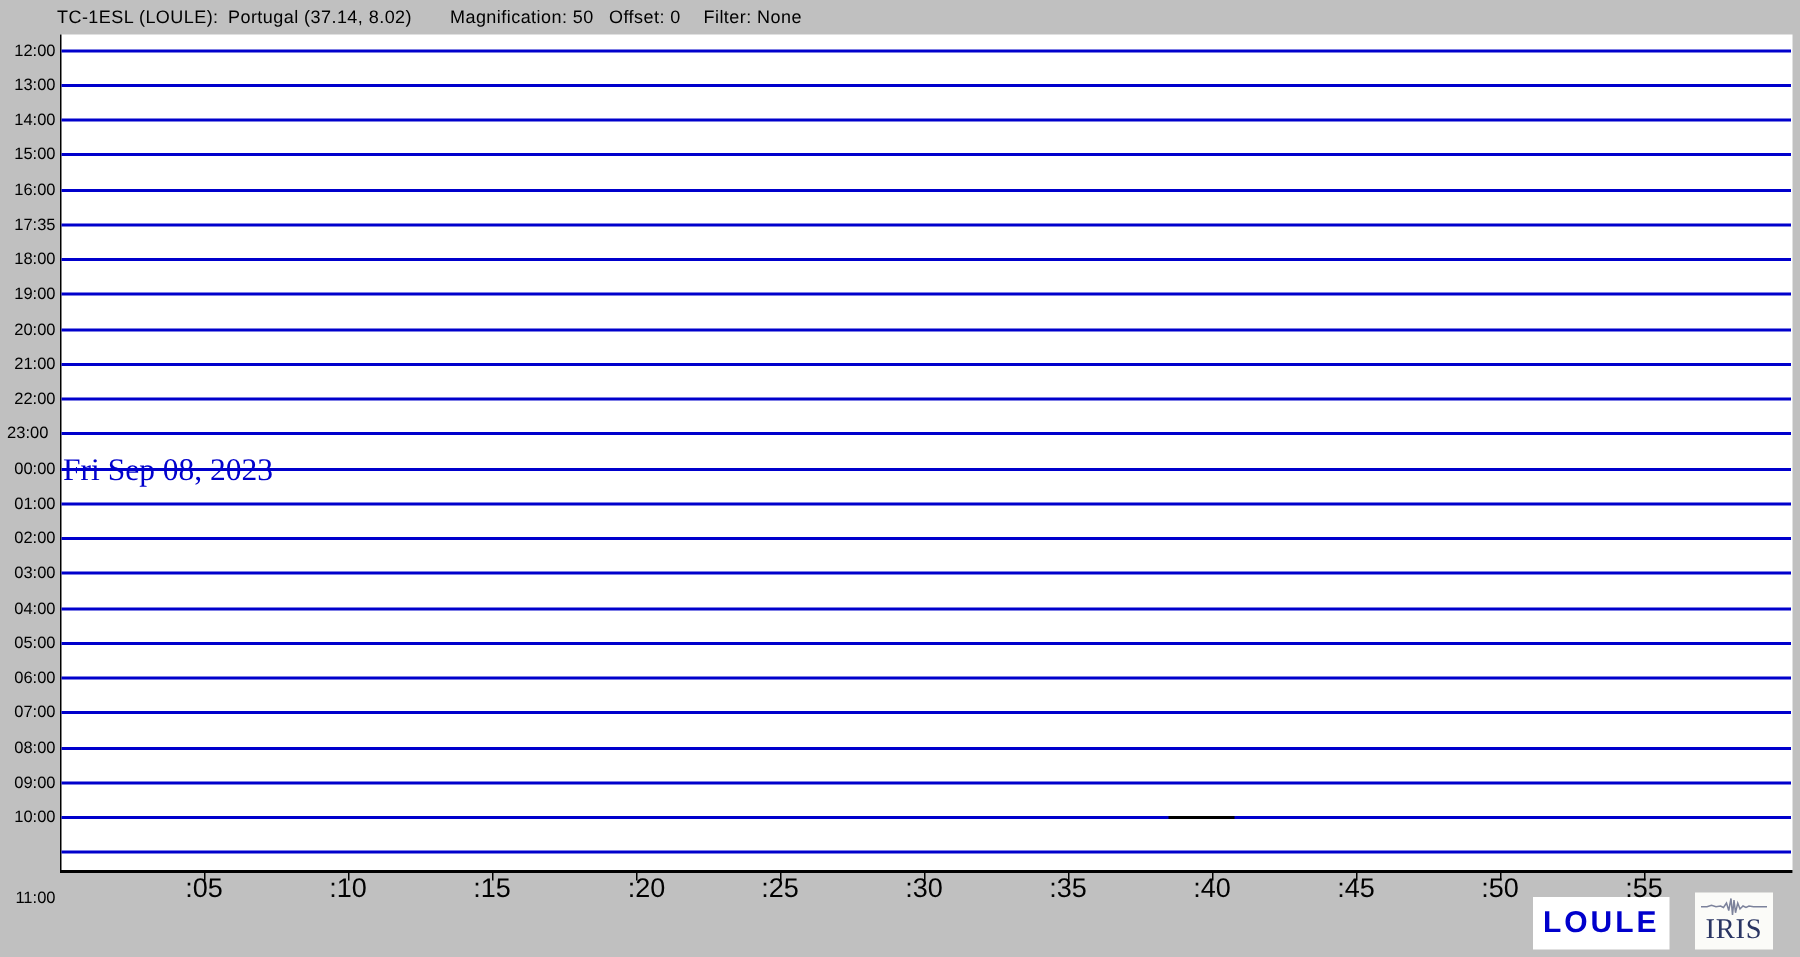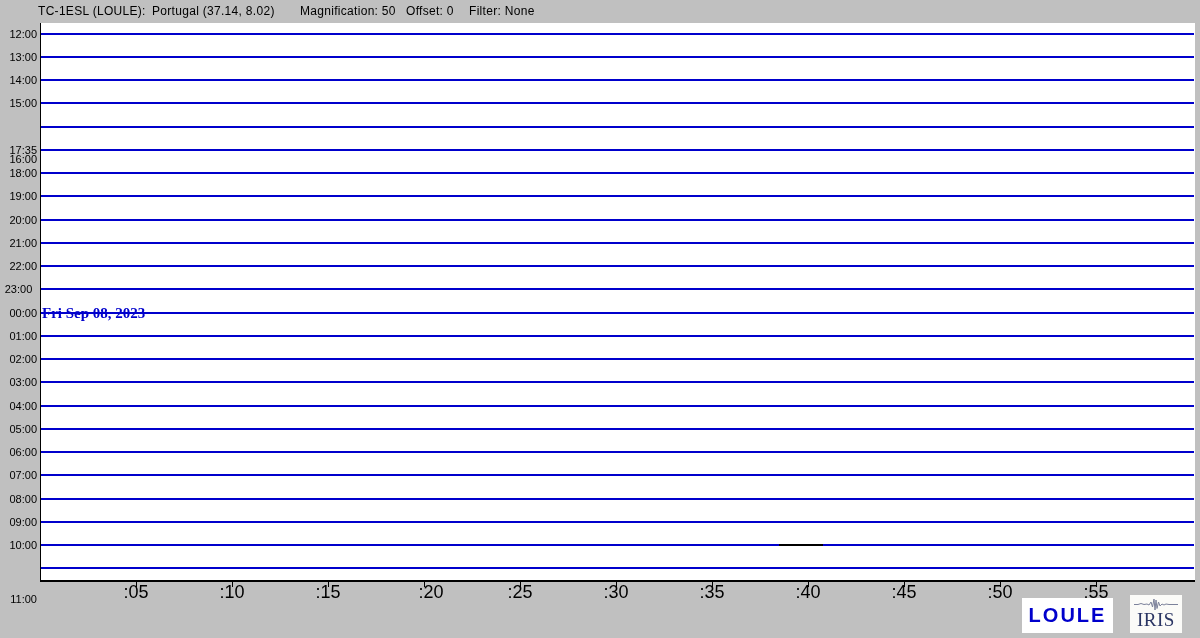--- a/index.html
+++ b/index.html
@@ -80,7 +80,7 @@
     <div class="trace-line" style="top: 79px; background: rgb(0, 0, 204);"></div>
     <div class="row-label" style="top: 96px;">15:00</div>
     <div class="trace-line" style="top: 102px; background: rgb(0, 0, 204);"></div>
-    <div class="row-label" style="top: 120px; margin-top: 32px;">16:00</div>
+    <div class="row-label" style="top: 120px;">16:00</div>
     <div class="trace-line" style="top: 126px; background: rgb(0, 0, 204);"></div>
     <div class="row-label" style="top: 143px;">17:35</div>
     <div class="trace-line" style="top: 149px; background: rgb(0, 0, 204);"></div>

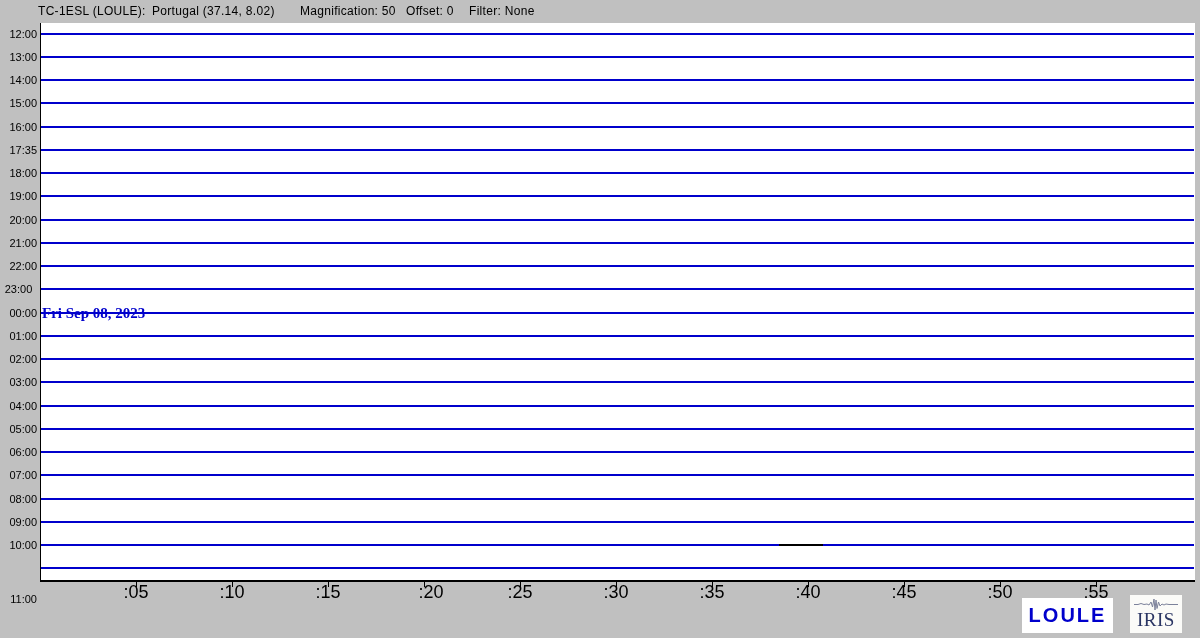--- a/index.html
+++ b/index.html
@@ -37,8 +37,8 @@
   }
   #date-label{
     position:absolute;left:42px;z-index:4;
-    font-family:"Liberation Serif", serif;font-weight:bold;
-    font-size:15px;color:#0000cc;white-space:nowrap;height:18px;line-height:18px;
+    font-family:"Liberation Serif", serif;font-weight:normal;
+    font-size:21px;color:#0000cc;white-space:nowrap;height:18px;line-height:18px;
   }
   #station-button{
     position:absolute;left:1022px;top:598px;width:91px;height:35px;

